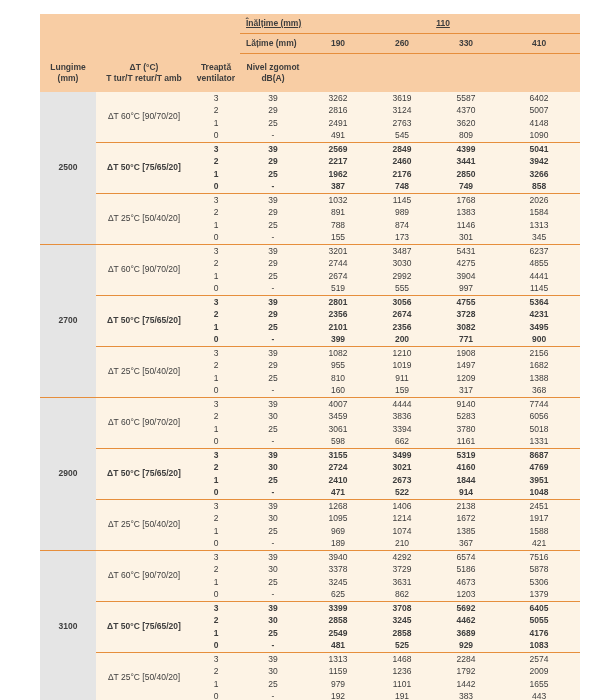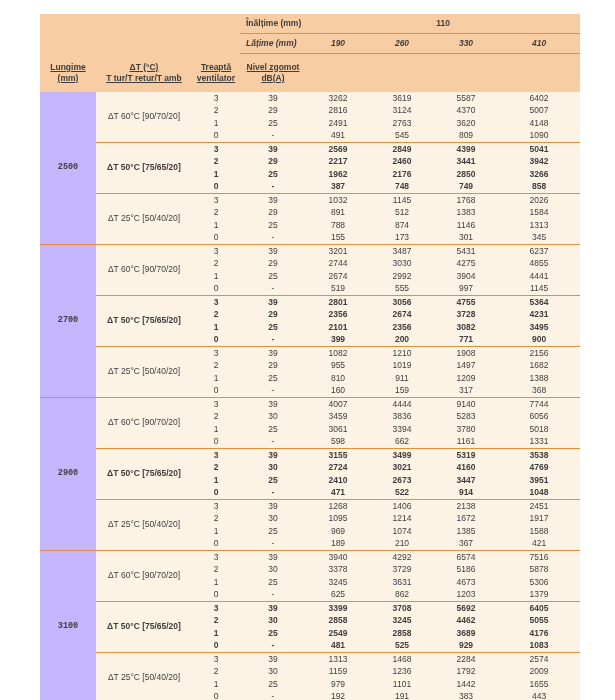--- a/index.html
+++ b/index.html
@@ -19,7 +19,7 @@
     font-size:8.5px;line-height:12.5px;height:12.5px;color:#3d3d3d;
   }
   thead th{background:#f8cda4;font-weight:bold;}
-  thead tr.h1 th{height:19px;line-height:19px;}
+  thead tr.h1 th{height:19px;line-height:19px;text-decoration:underline;}
   thead tr.h2 th{height:19px;line-height:19px;font-style:italic;}
   thead tr.h3 th{height:38px;line-height:11px;text-decoration:underline;}
   th.leftpad{text-align:left;padding-left:6px;}

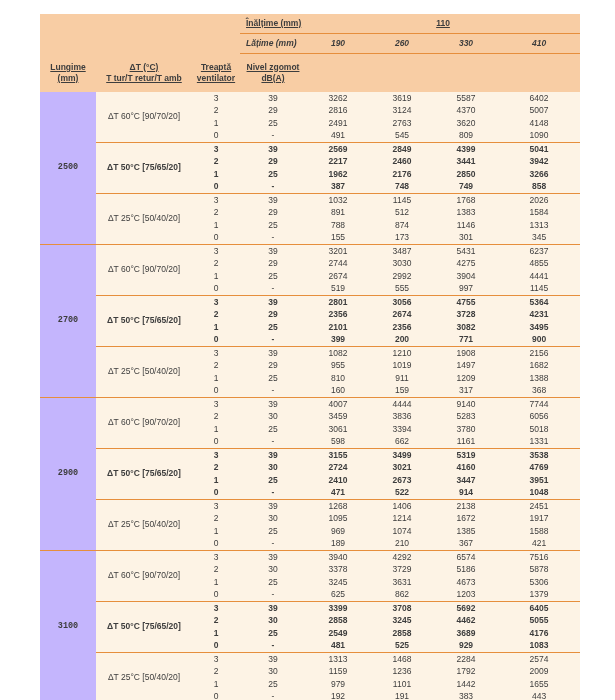--- a/index.html
+++ b/index.html
@@ -20,7 +20,7 @@
   }
   thead th{background:#f8cda4;font-weight:bold;}
   thead tr.h1 th{height:19px;line-height:19px;text-decoration:underline;}
-  thead tr.h2 th{height:19px;line-height:19px;font-style:italic;}
+  thead tr.h2 th{height:19px;line-height:19px;}
   thead tr.h3 th{height:38px;line-height:11px;text-decoration:underline;}
   th.leftpad{text-align:left;padding-left:6px;}
   th.hline{border-bottom:1.5px solid #e68e3c;}

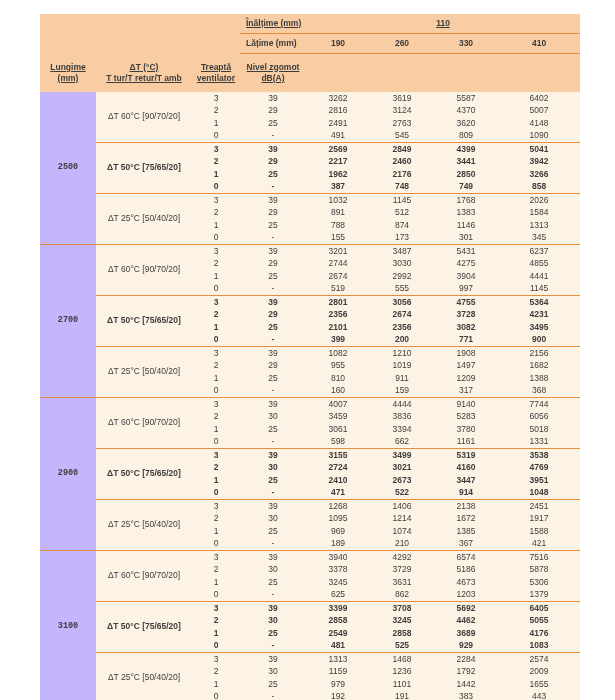--- a/index.html
+++ b/index.html
@@ -21,7 +21,7 @@
   thead th{background:#f8cda4;font-weight:bold;}
   thead tr.h1 th{height:19px;line-height:19px;text-decoration:underline;}
   thead tr.h2 th{height:19px;line-height:19px;}
-  thead tr.h3 th{height:38px;line-height:11px;text-decoration:underline;}
+  thead tr.h3 th{height:38px;line-height:11px;}
   th.leftpad{text-align:left;padding-left:6px;}
   th.hline{border-bottom:1.5px solid #e68e3c;}
   tbody td{background:#fdf3e5;}

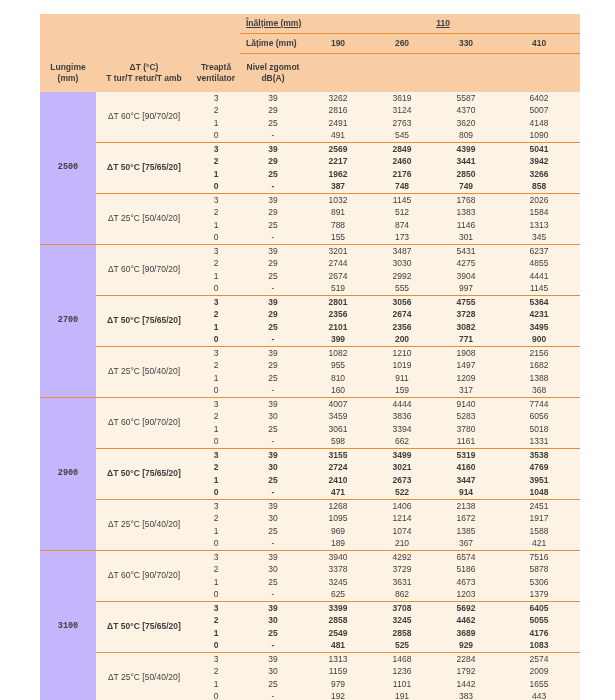--- a/index.html
+++ b/index.html
@@ -25,7 +25,7 @@
   th.leftpad{text-align:left;padding-left:6px;}
   th.hline{border-bottom:1.5px solid #e68e3c;}
   tbody td{background:#fdf3e5;}
-  tbody td.lungime{background:#c4b5fd;font-weight:bold;font-family:Liberation Mono, monospace;}
+  tbody td.lungime{background:#e5e5e5;font-weight:bold;}
   tbody tr.bold td{font-weight:bold;}
   tbody td.sep{border-top:1.5px solid #e68e3c;}
   tbody td.sep-full{border-top:1.5px solid #e68e3c;}

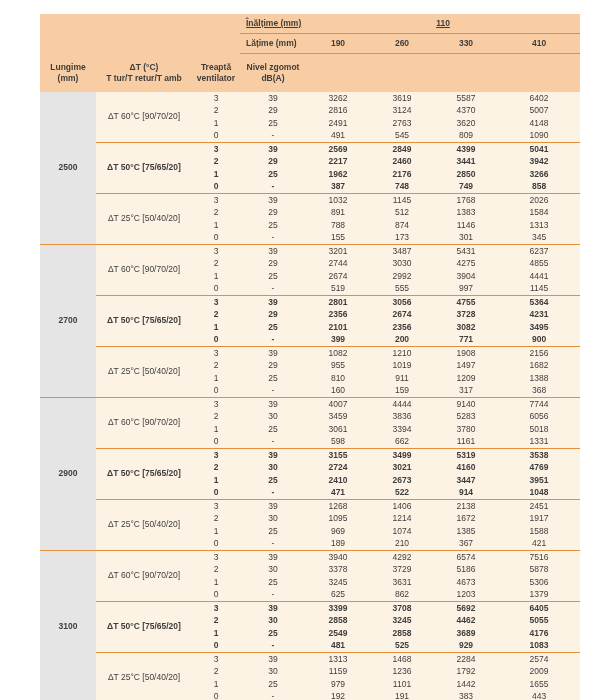--- a/index.html
+++ b/index.html
@@ -161,7 +161,7 @@
           <td>2</td>
           <td>29</td>
           <td>891</td>
-          <td>512</td>
+          <td>989</td>
           <td>1383</td>
           <td>1584</td>
         </tr>

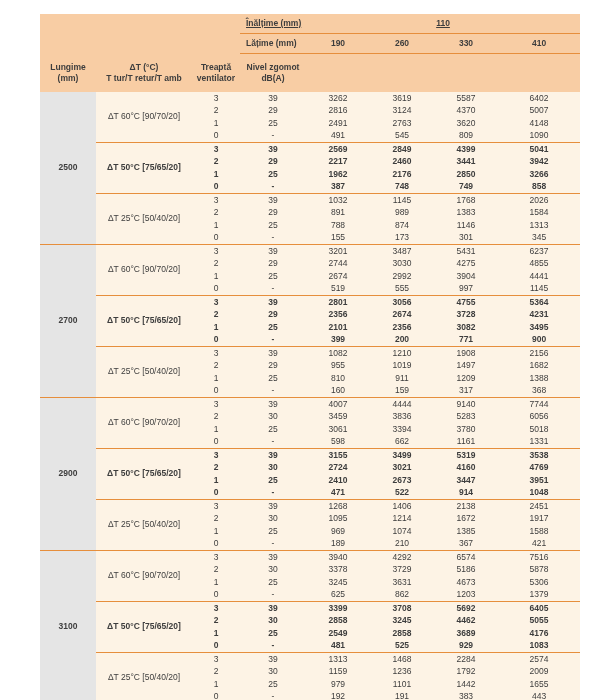--- a/index.html
+++ b/index.html
@@ -322,7 +322,7 @@
           <td class="sep">3155</td>
           <td class="sep">3499</td>
           <td class="sep">5319</td>
-          <td class="sep">3538</td>
+          <td class="sep">8687</td>
         </tr>
         <tr class="bold">
           <td>2</td>

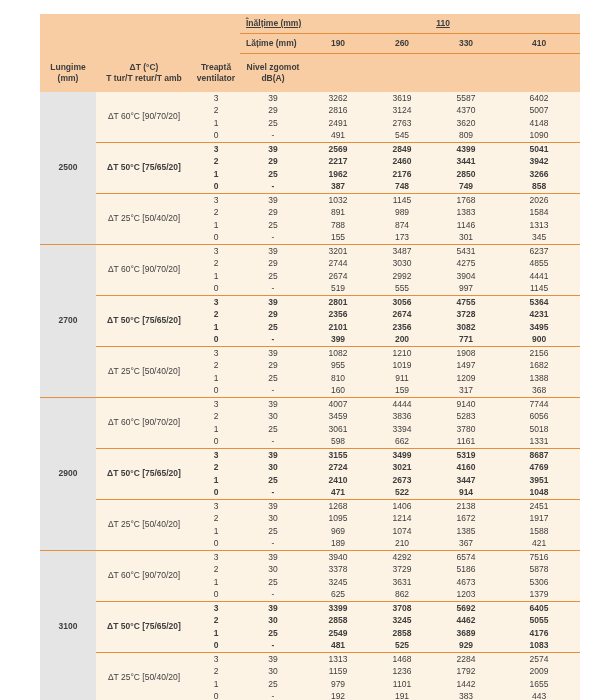--- a/index.html
+++ b/index.html
@@ -337,7 +337,7 @@
           <td>25</td>
           <td>2410</td>
           <td>2673</td>
-          <td>3447</td>
+          <td>1844</td>
           <td>3951</td>
         </tr>
         <tr class="bold">

